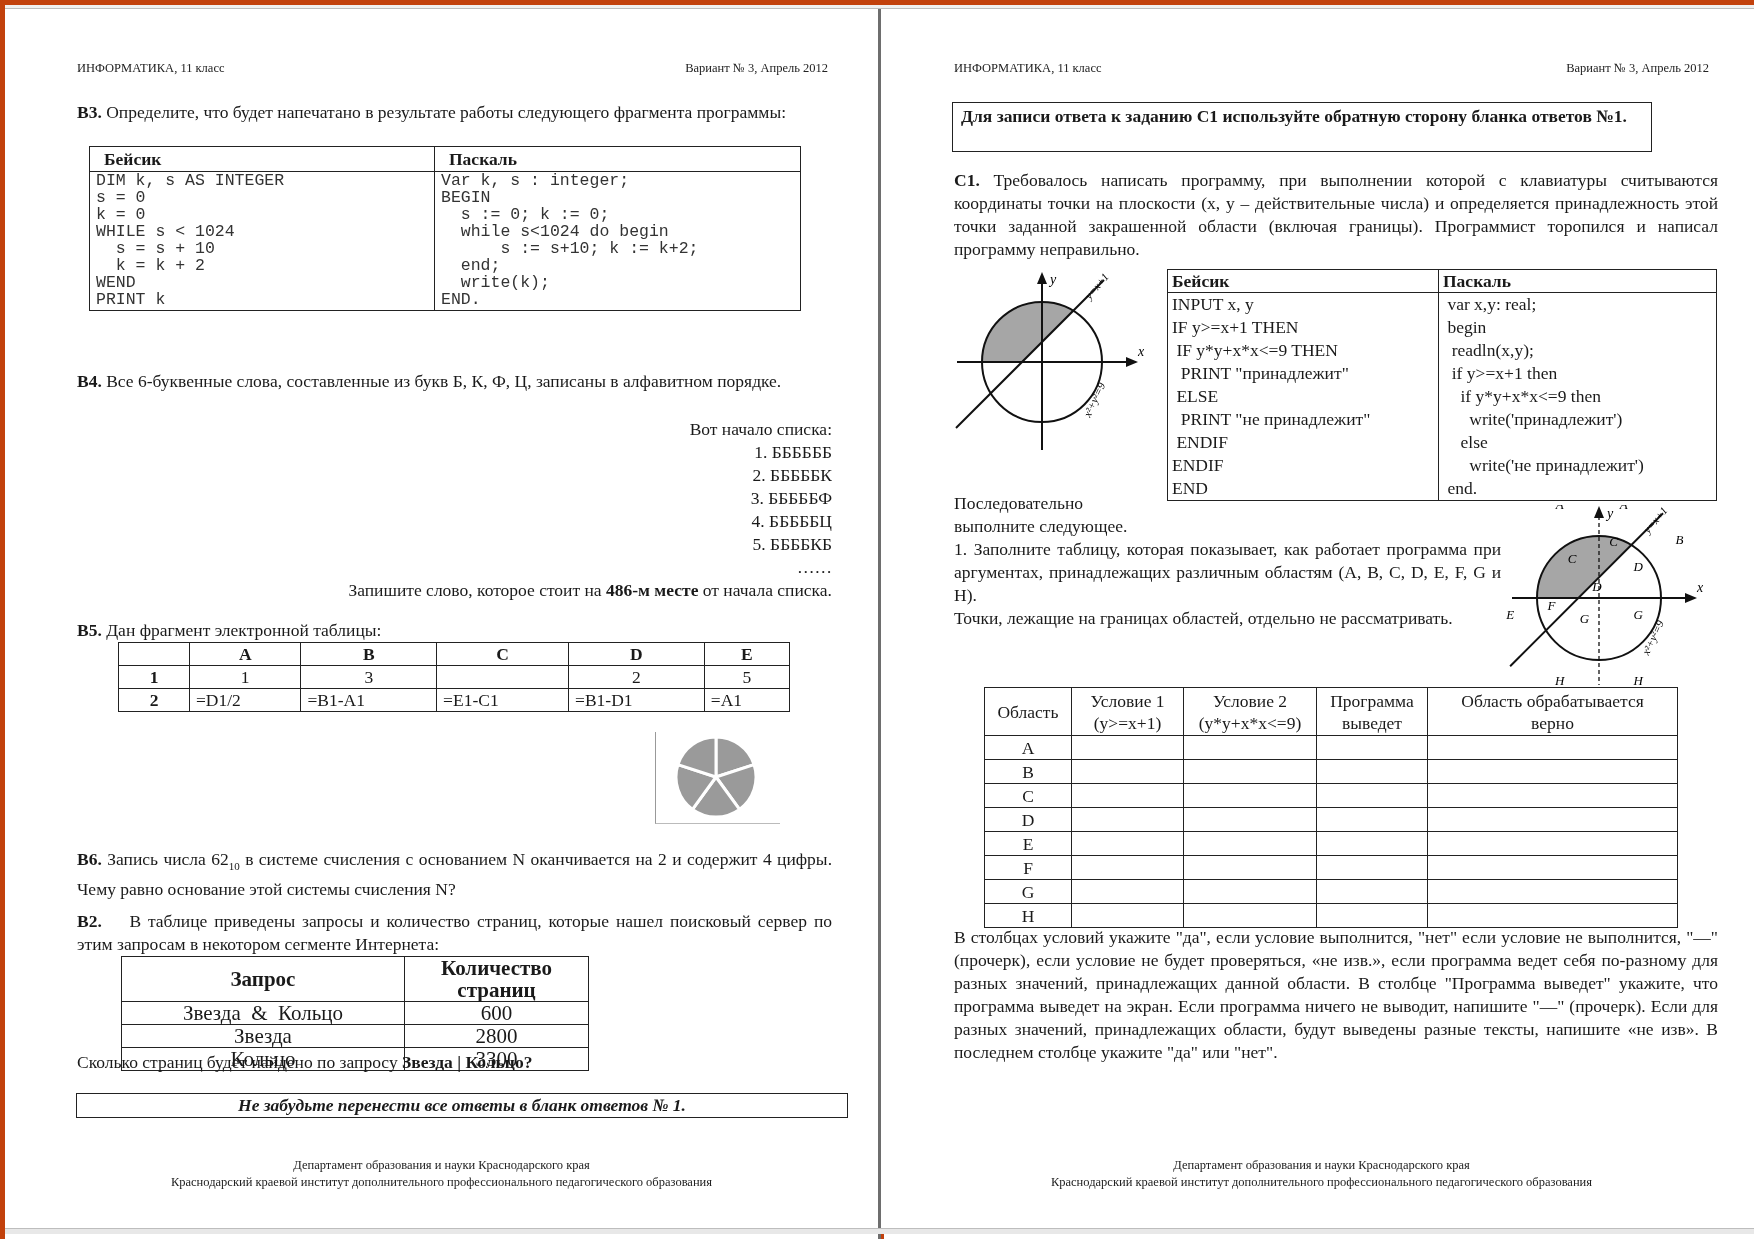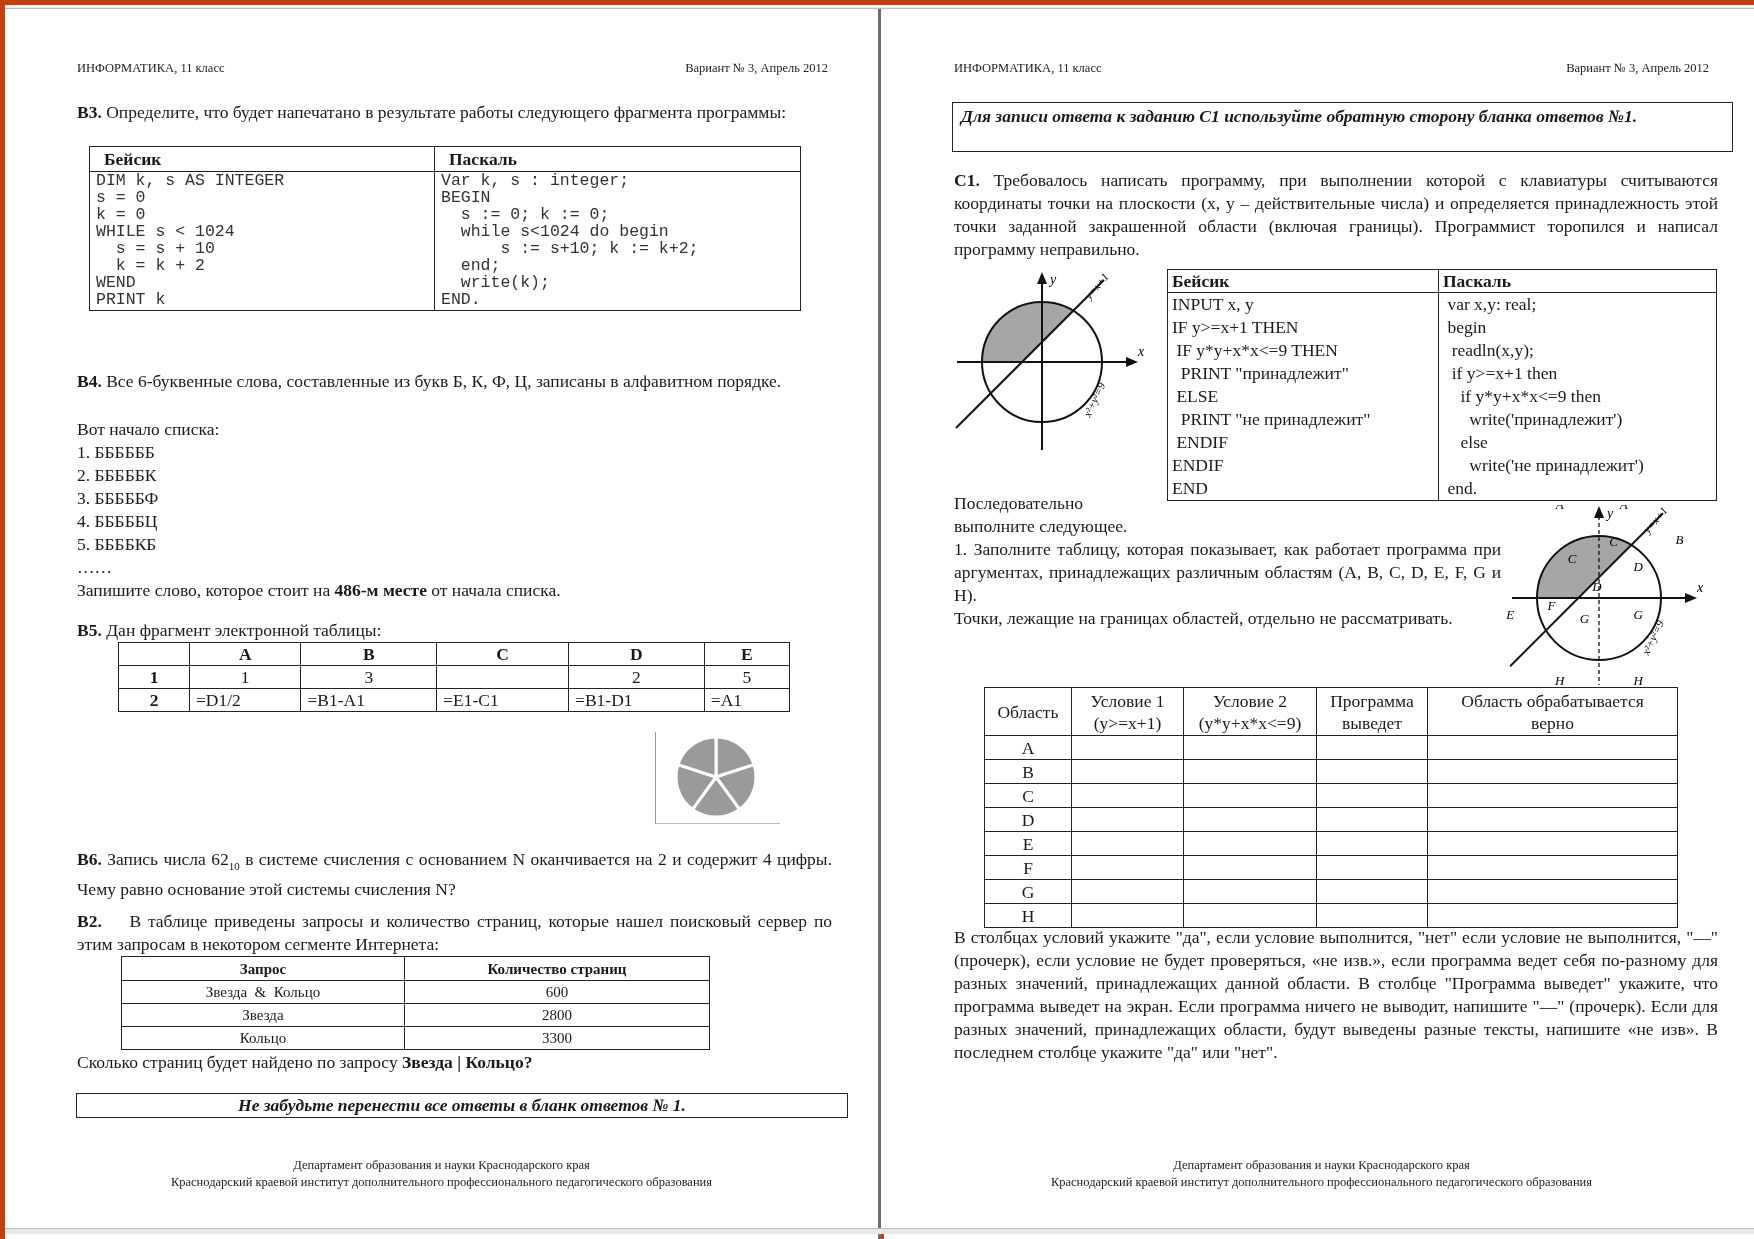--- a/index.html
+++ b/index.html
@@ -51,7 +51,7 @@
   .footer { position: absolute; top: 1152px; width: 100%; text-align: center; font-size: 12.5px; line-height: 17px; color: #222; }
 
   
-  .note-box-r { position: absolute; left: 68px; top: 97px; width: 781px; height: 50px; border: 1.5px solid #222; font-weight: bold; font-style: italic; font-size: 17.5px; line-height: 23px; padding: 2px 8px 0 8px; text-align: justify; }
+  .note-box-r { position: absolute; left: 68px; top: 97px; width: 700px; height: 50px; border: 1.5px solid #222; font-weight: bold; font-size: 17.5px; line-height: 23px; padding: 2px 8px 0 8px; text-align: justify; }
 
   #c1-table { position: absolute; left: 283px; top: 264px; width: 550px; font-size: 17.5px; }
   #c1-table th { text-align: left; font-weight: bold; padding: 0 4px; height: 23px; line-height: 21px; }

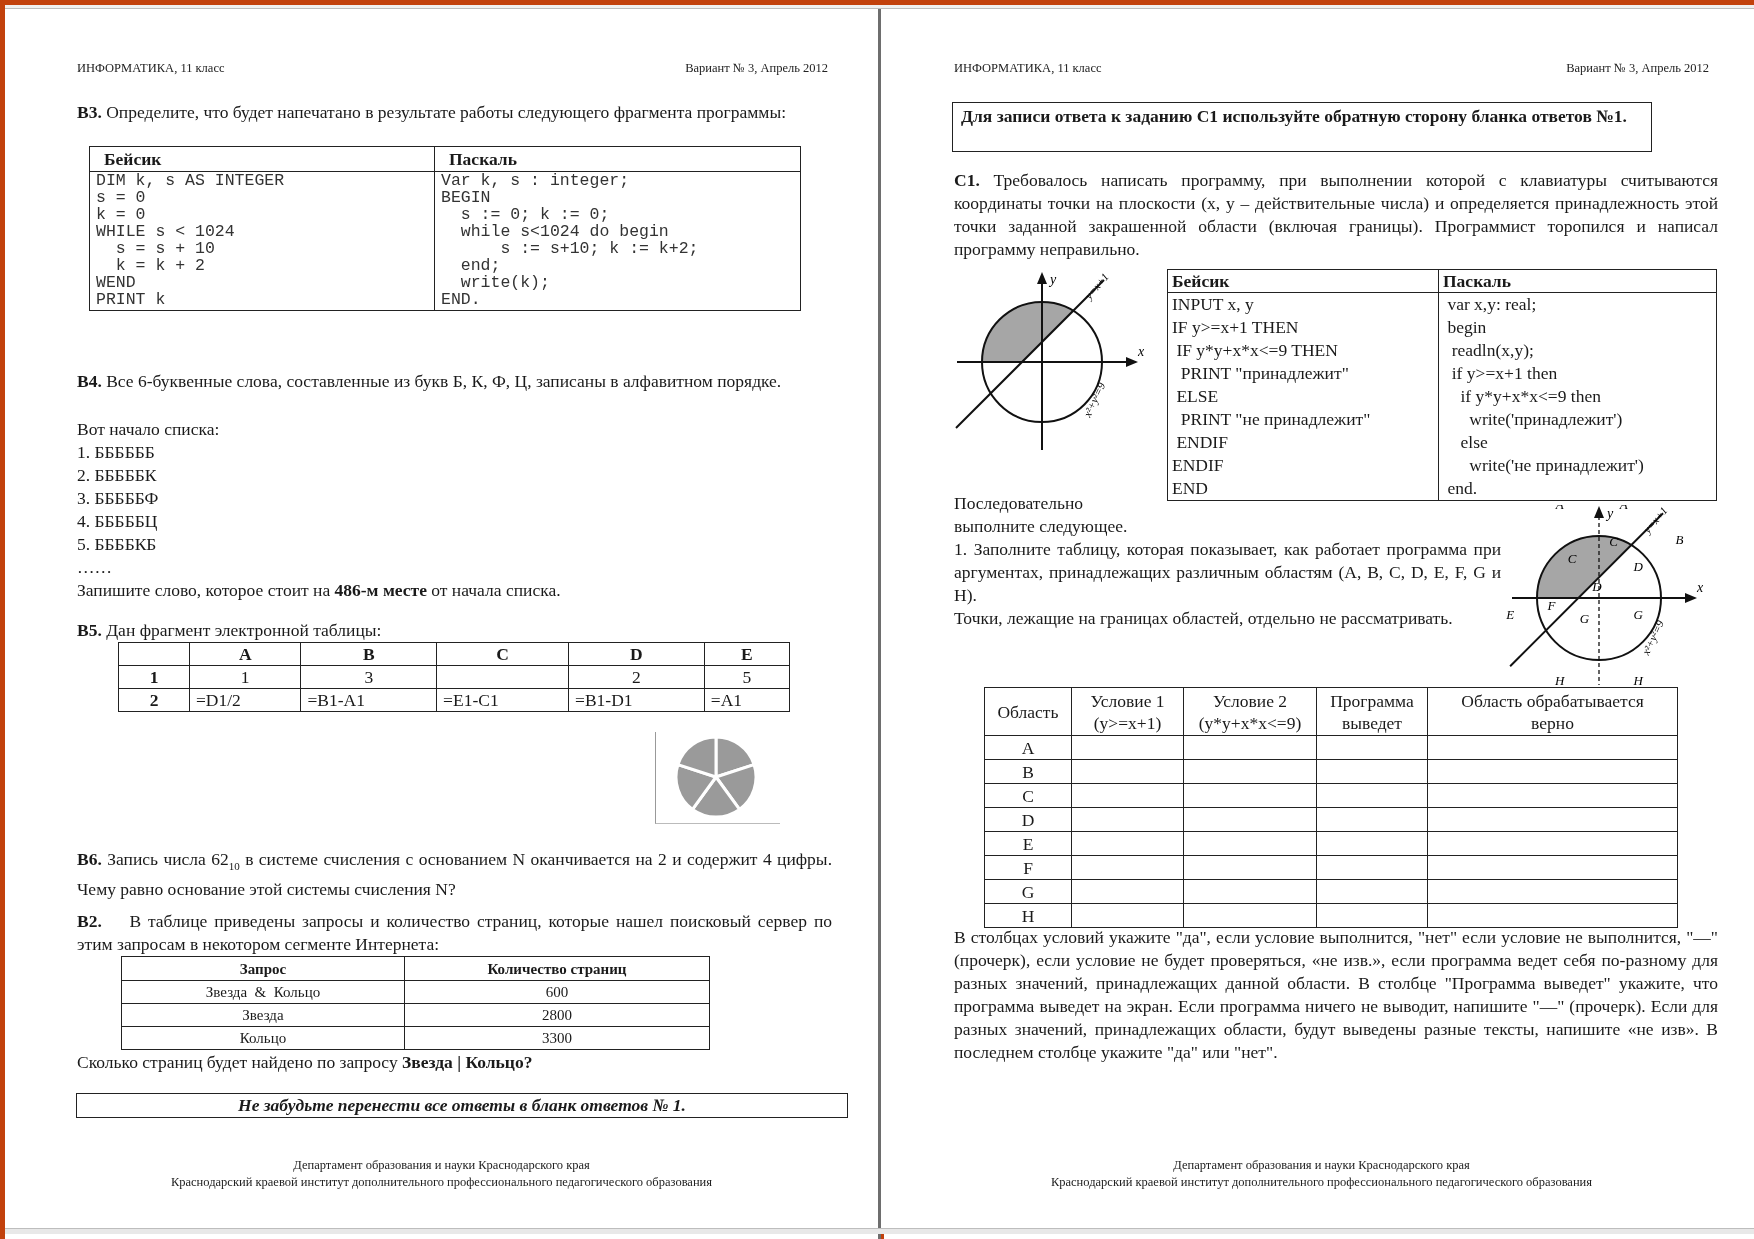--- a/index.html
+++ b/index.html
@@ -110,7 +110,7 @@
   <div class="blk" style="left:72px; top:365px; width:755px;">
     <span class="b">В4.</span><span> Все 6-буквенные слова, составленные из букв Б, К, Ф, Ц, записаны в алфавитном порядке.</span>
   </div>
-  <div class="blk" style="left:72px; top:413px; width:755px; text-align:left;">
+  <div class="blk" style="left:72px; top:413px; width:755px; text-align:right;">
     <div>Вот начало списка:</div>
     <div>1.  ББББББ</div>
     <div>2.  БББББК</div>

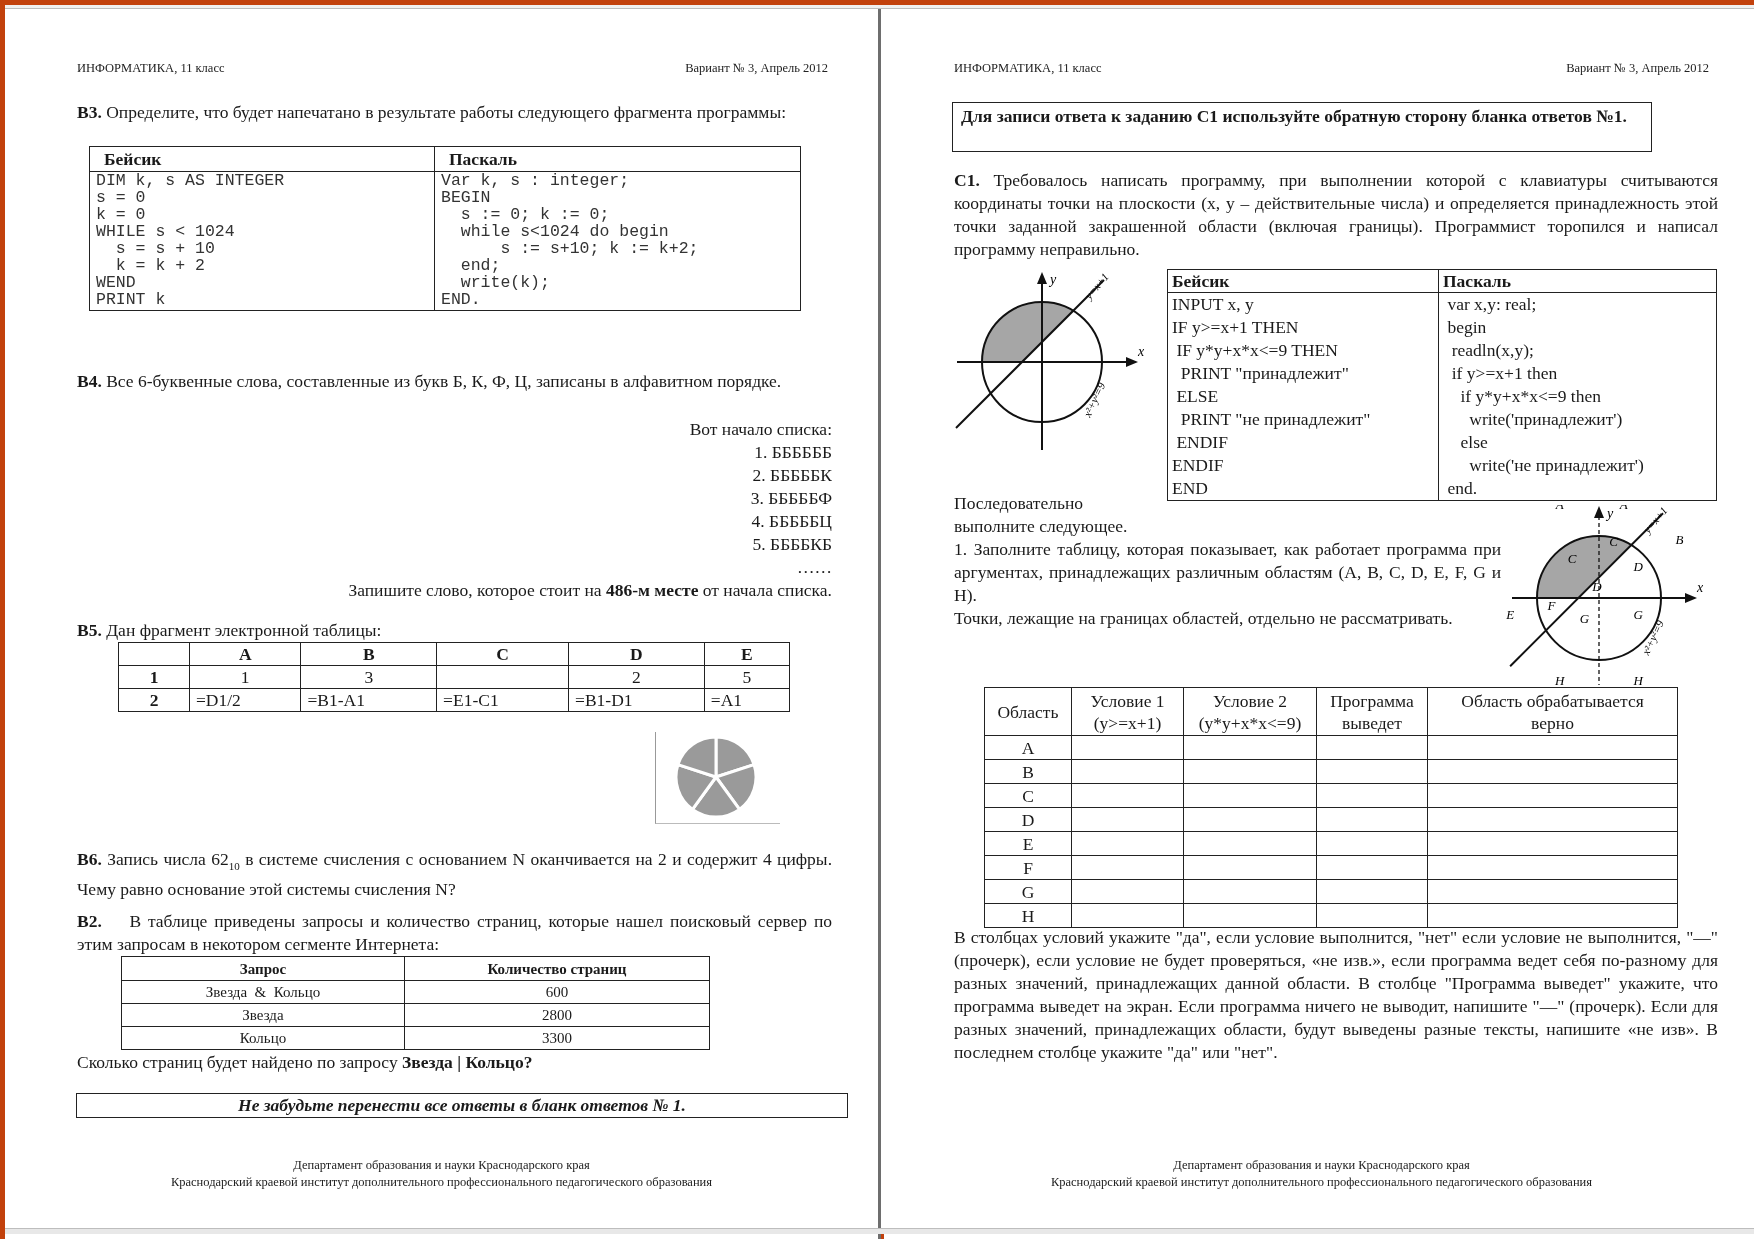--- a/index.html
+++ b/index.html
@@ -41,7 +41,7 @@
   .pie-box { position: absolute; left: 650px; top: 727px; width: 125px; height: 92px; border-left: 1px solid #999; border-bottom: 1px solid #bbb; }
 
   
-  #b2-table { position: absolute; left: 116px; top: 951px; width: 589px; font-size: 15px; }
+  #b2-table { position: absolute; left: 116px; top: 951px; width: 468px; font-size: 21px; }
   #b2-table th { font-weight: bold; text-align: center; height: 24px; line-height: 22px; }
   #b2-table td { text-align: center; height: 23px; line-height: 21px; }
   #b2-table .c0 { width: 283px; }

